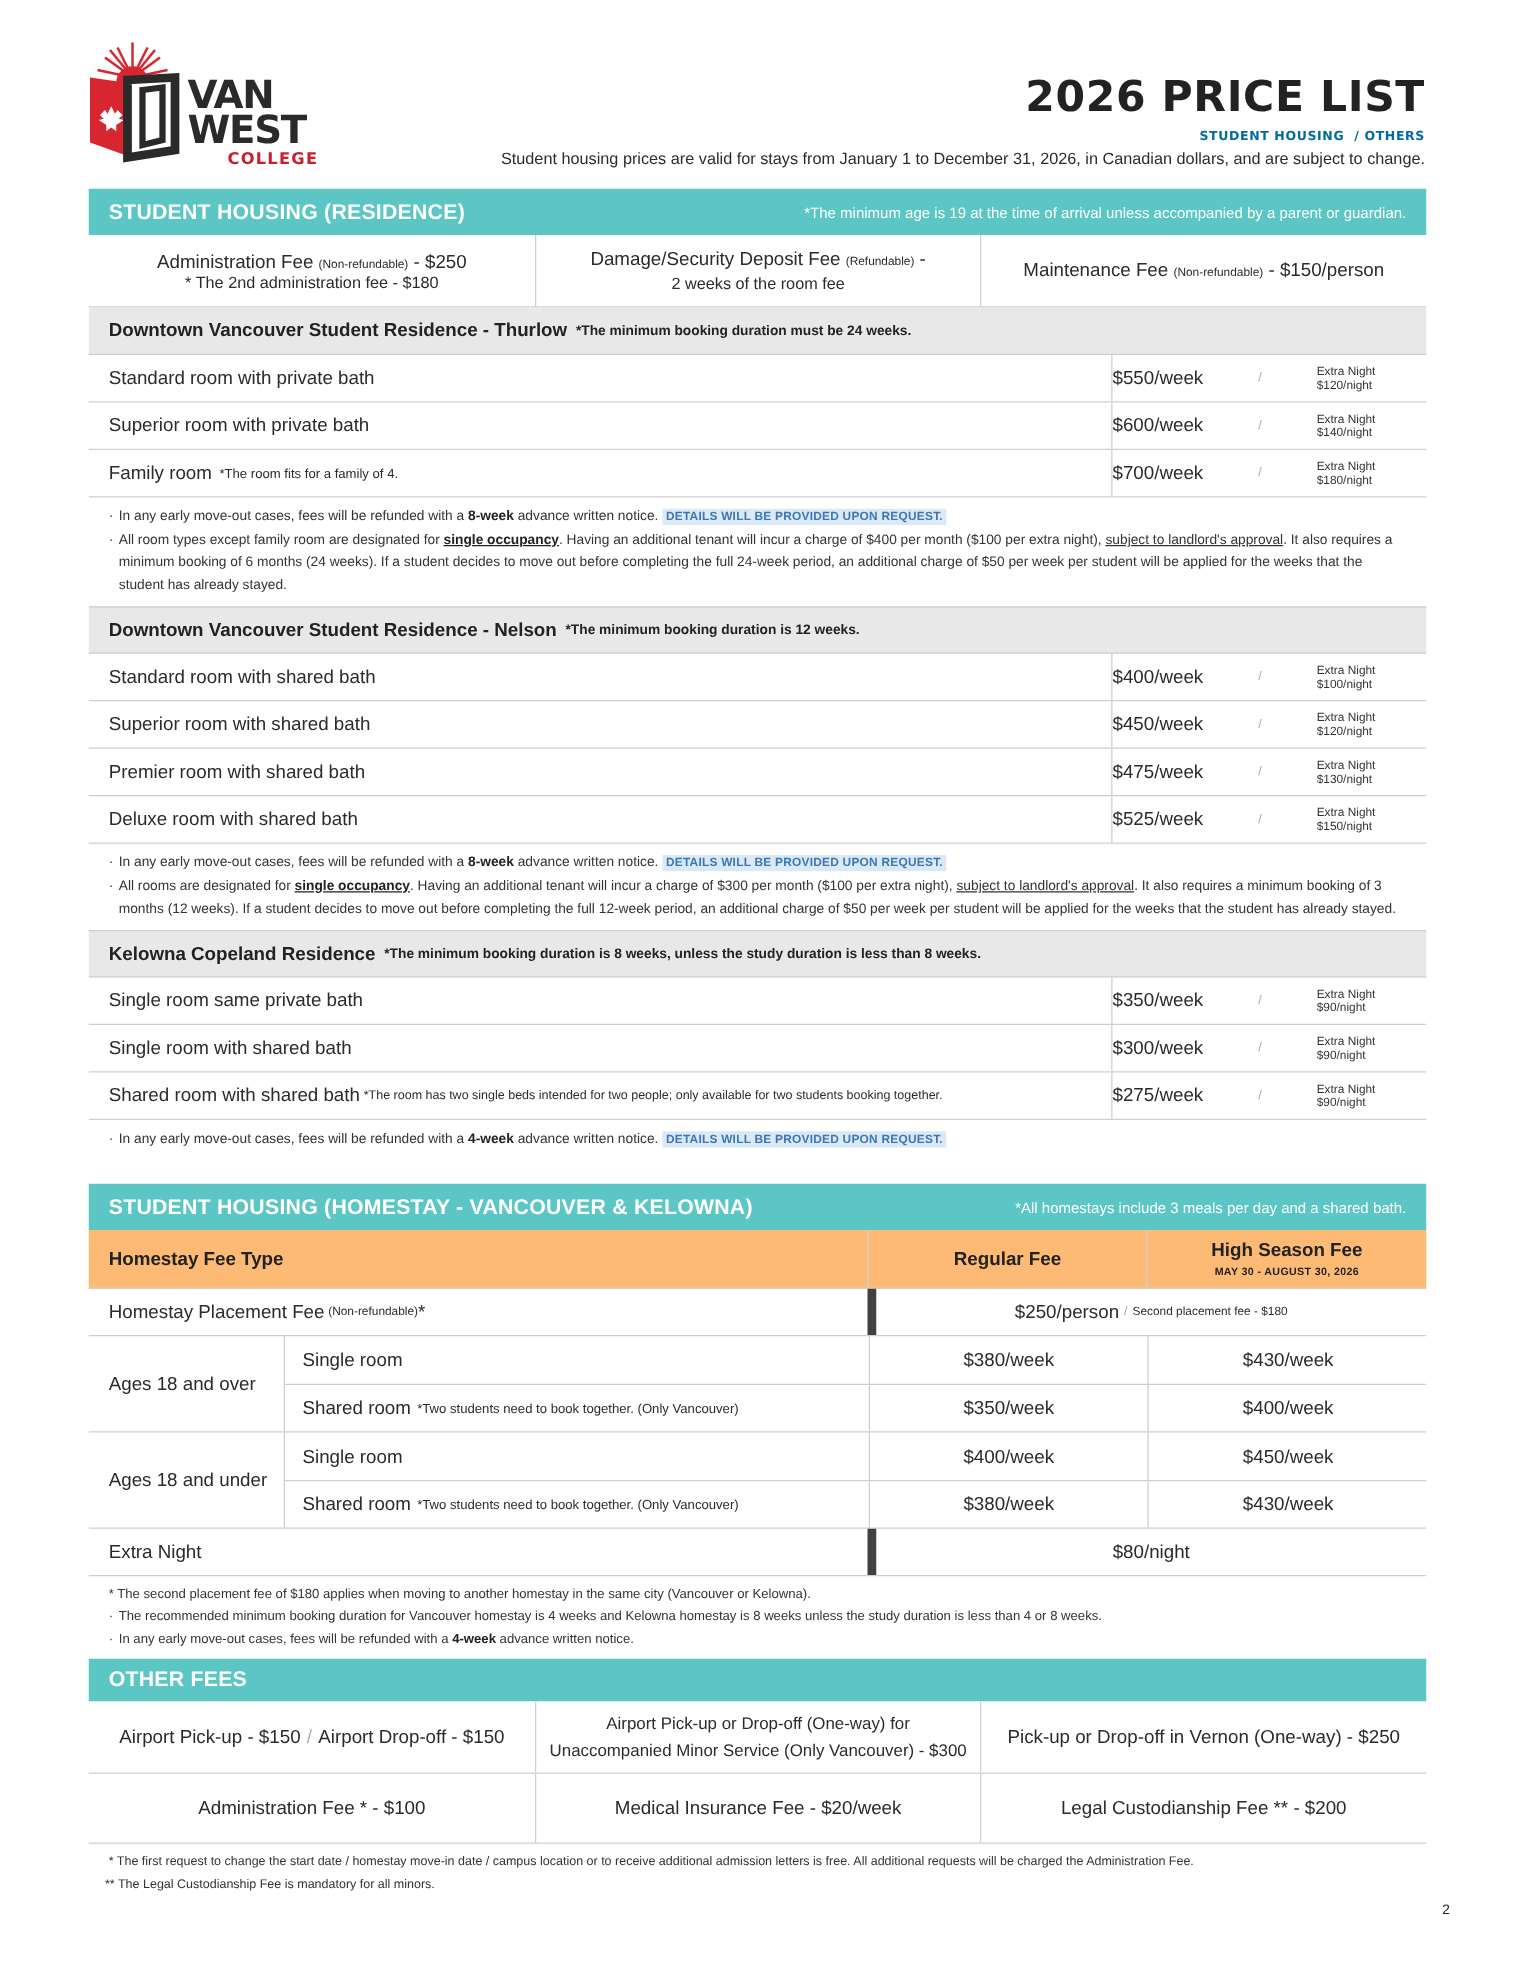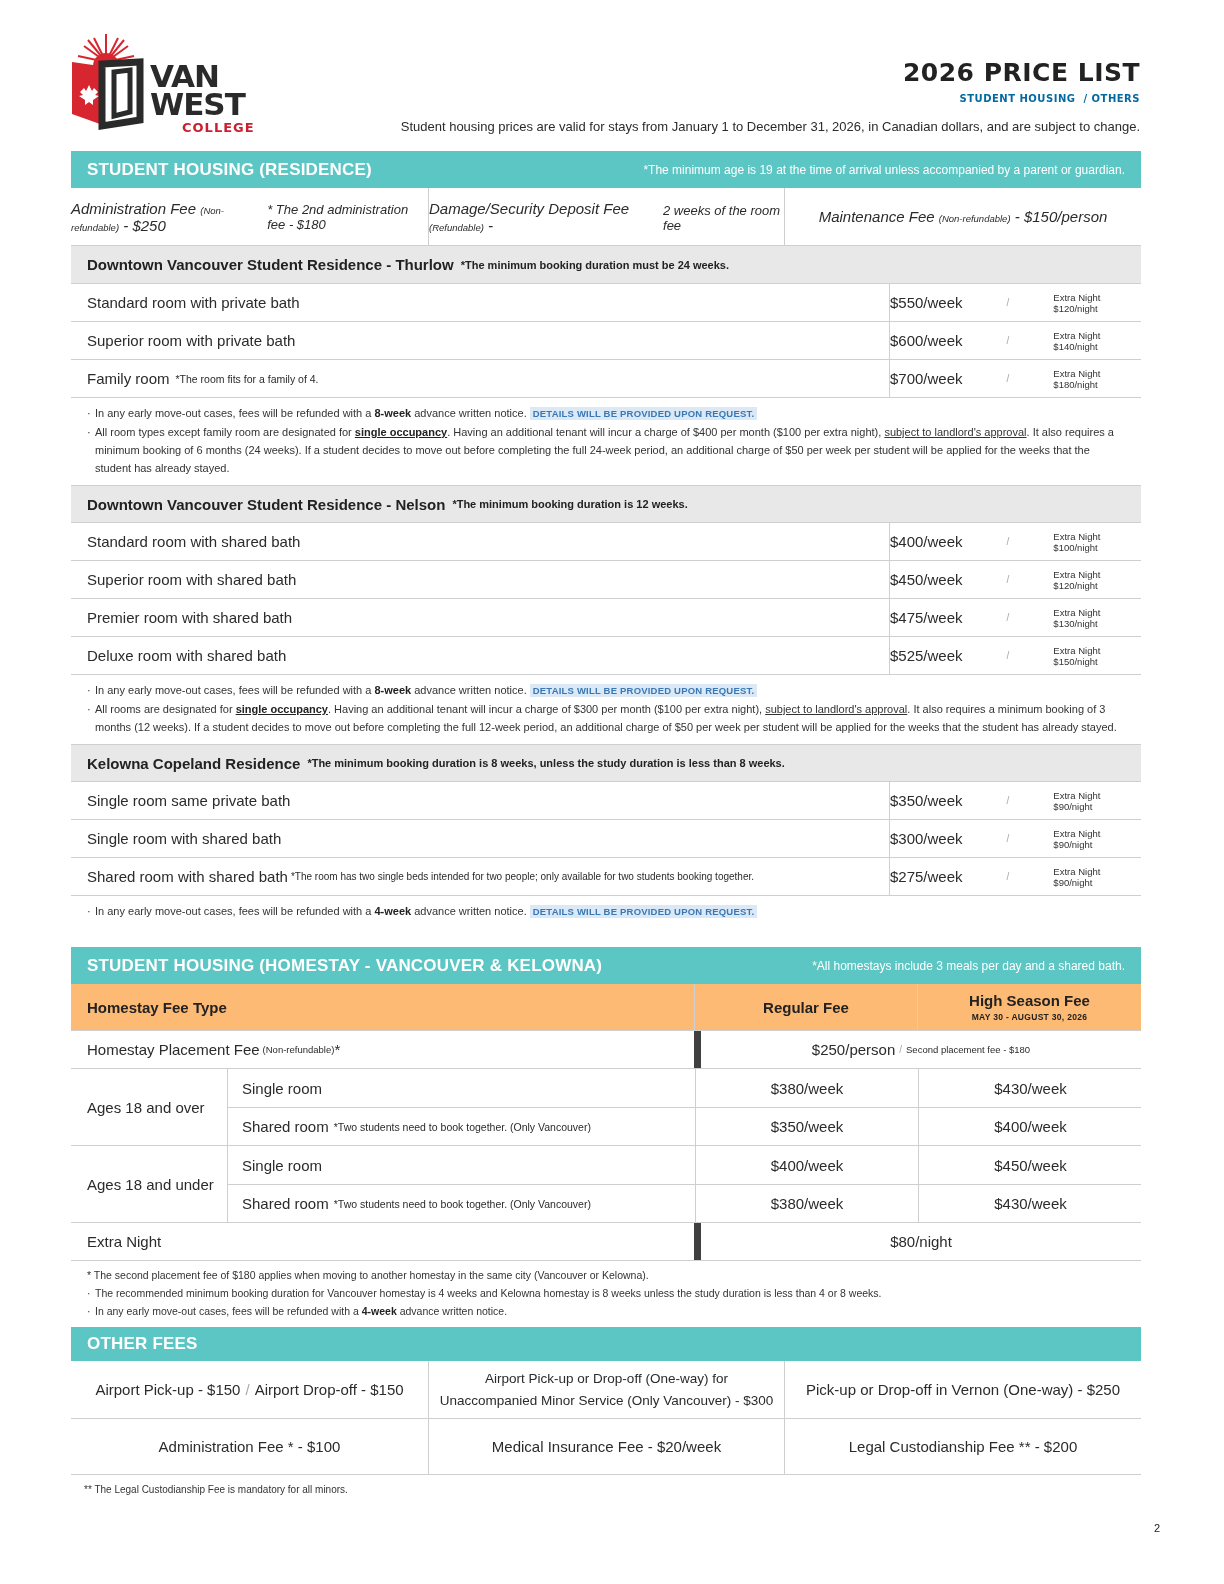--- a/index.html
+++ b/index.html
@@ -14,7 +14,7 @@
   .logo-college { font-family: "DejaVu Sans", sans-serif; font-weight: 700; font-size: 13px; color: #c8202e; letter-spacing: 1px; margin-left: 32px; margin-top: 2px; }
 
   .title-block { position: absolute; right: 84px; top: 58px; text-align: right; }
-  .main-title { font-family: "DejaVu Sans", sans-serif; font-weight: 900; font-size: 25px; color: #222; letter-spacing: 0.5px; }
+  .main-title { font-family: "DejaVu Sans", sans-serif; font-weight: 900; font-size: 34px; color: #222; letter-spacing: 0.5px; }
   .sub-title { font-family: "DejaVu Sans", sans-serif; font-weight: 700; font-size: 10px; color: #0369a1; margin-top: 6px; letter-spacing: 0.5px; }
   .validity { position: absolute; right: 84px; top: 119px; font-size: 13px; color: #2b2b2b; }
 

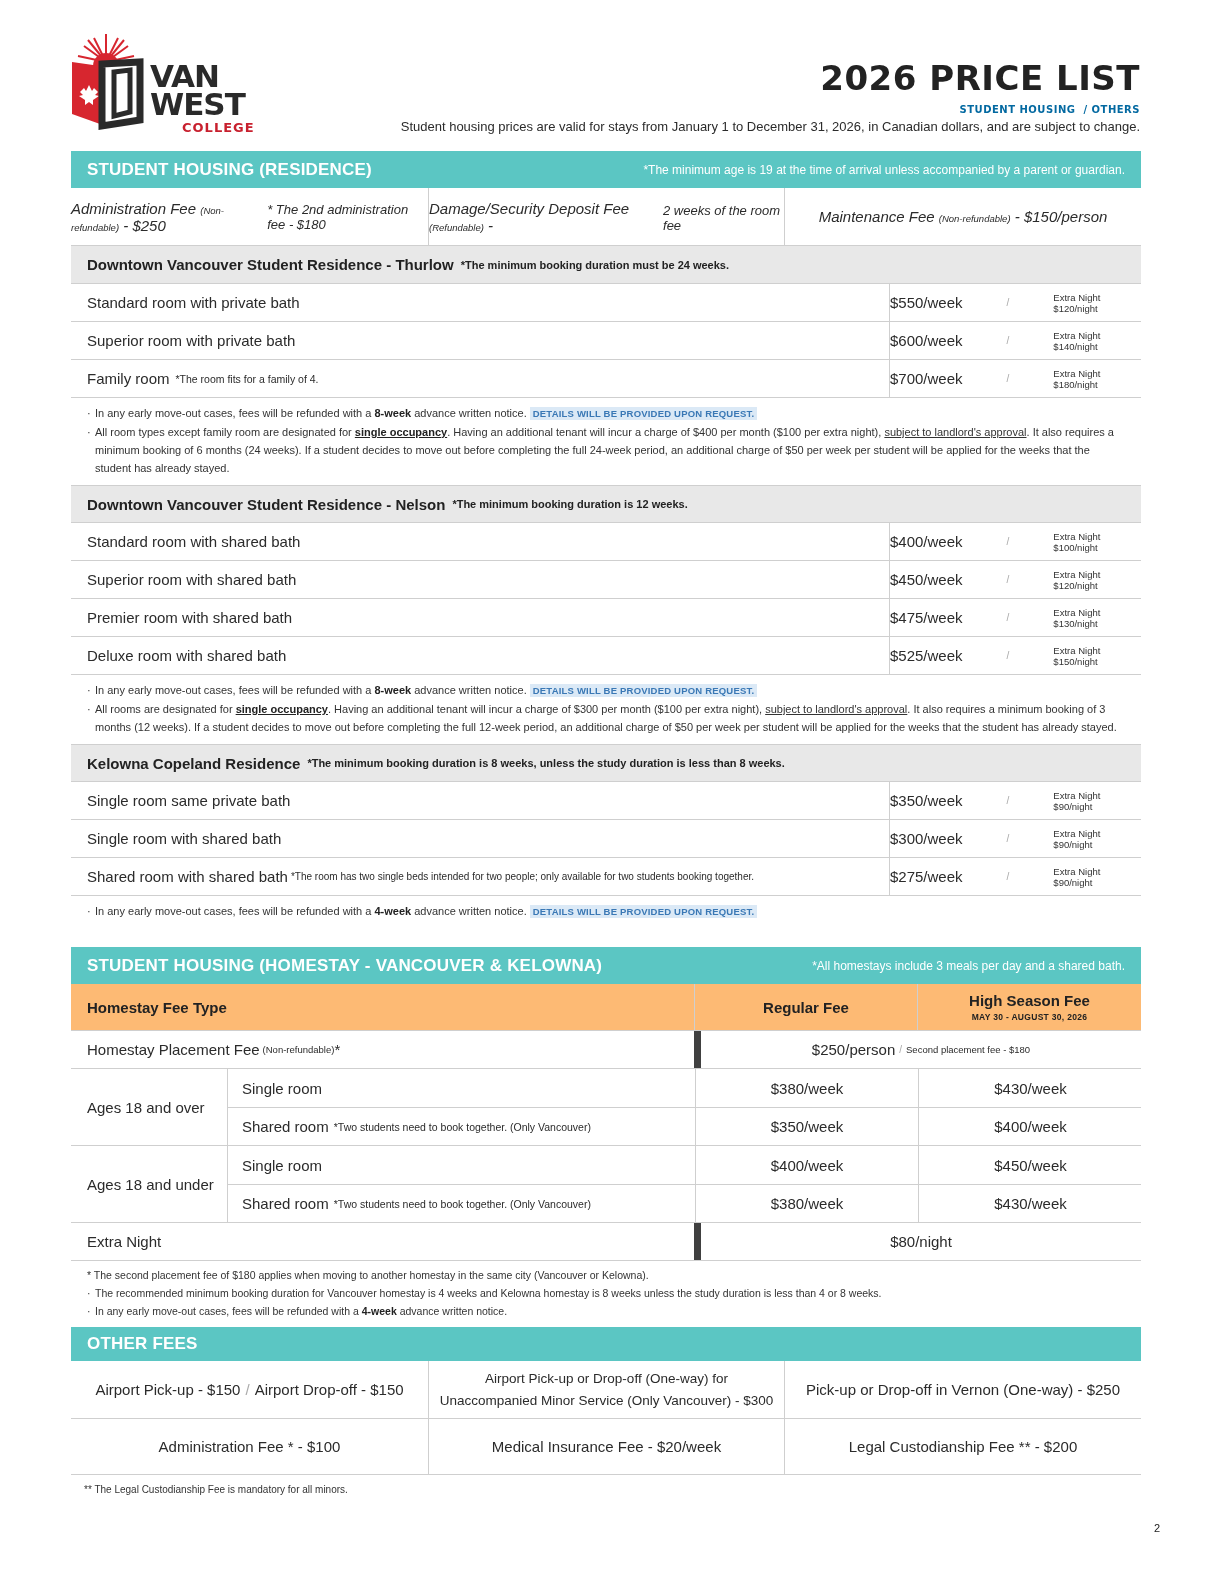--- a/index.html
+++ b/index.html
@@ -27,7 +27,7 @@
 
   
   .fee3 { display: grid; grid-template-columns: 357px 356px 357px; border-bottom: 1px solid #cfcfcf; }
-  .fee3 > div { display: flex; flex-direction: row; align-items: center; justify-content: center; text-align: left; font-size: 15px; color: #2b2b2b; font-style: italic; }
+  .fee3 > div { display: flex; flex-direction: column; align-items: center; justify-content: center; text-align: right; font-size: 15px; color: #2b2b2b; }
   .fee3 > div + div { border-left: 1px solid #cfcfcf; }
   .small { font-size: 9.5px; }
 

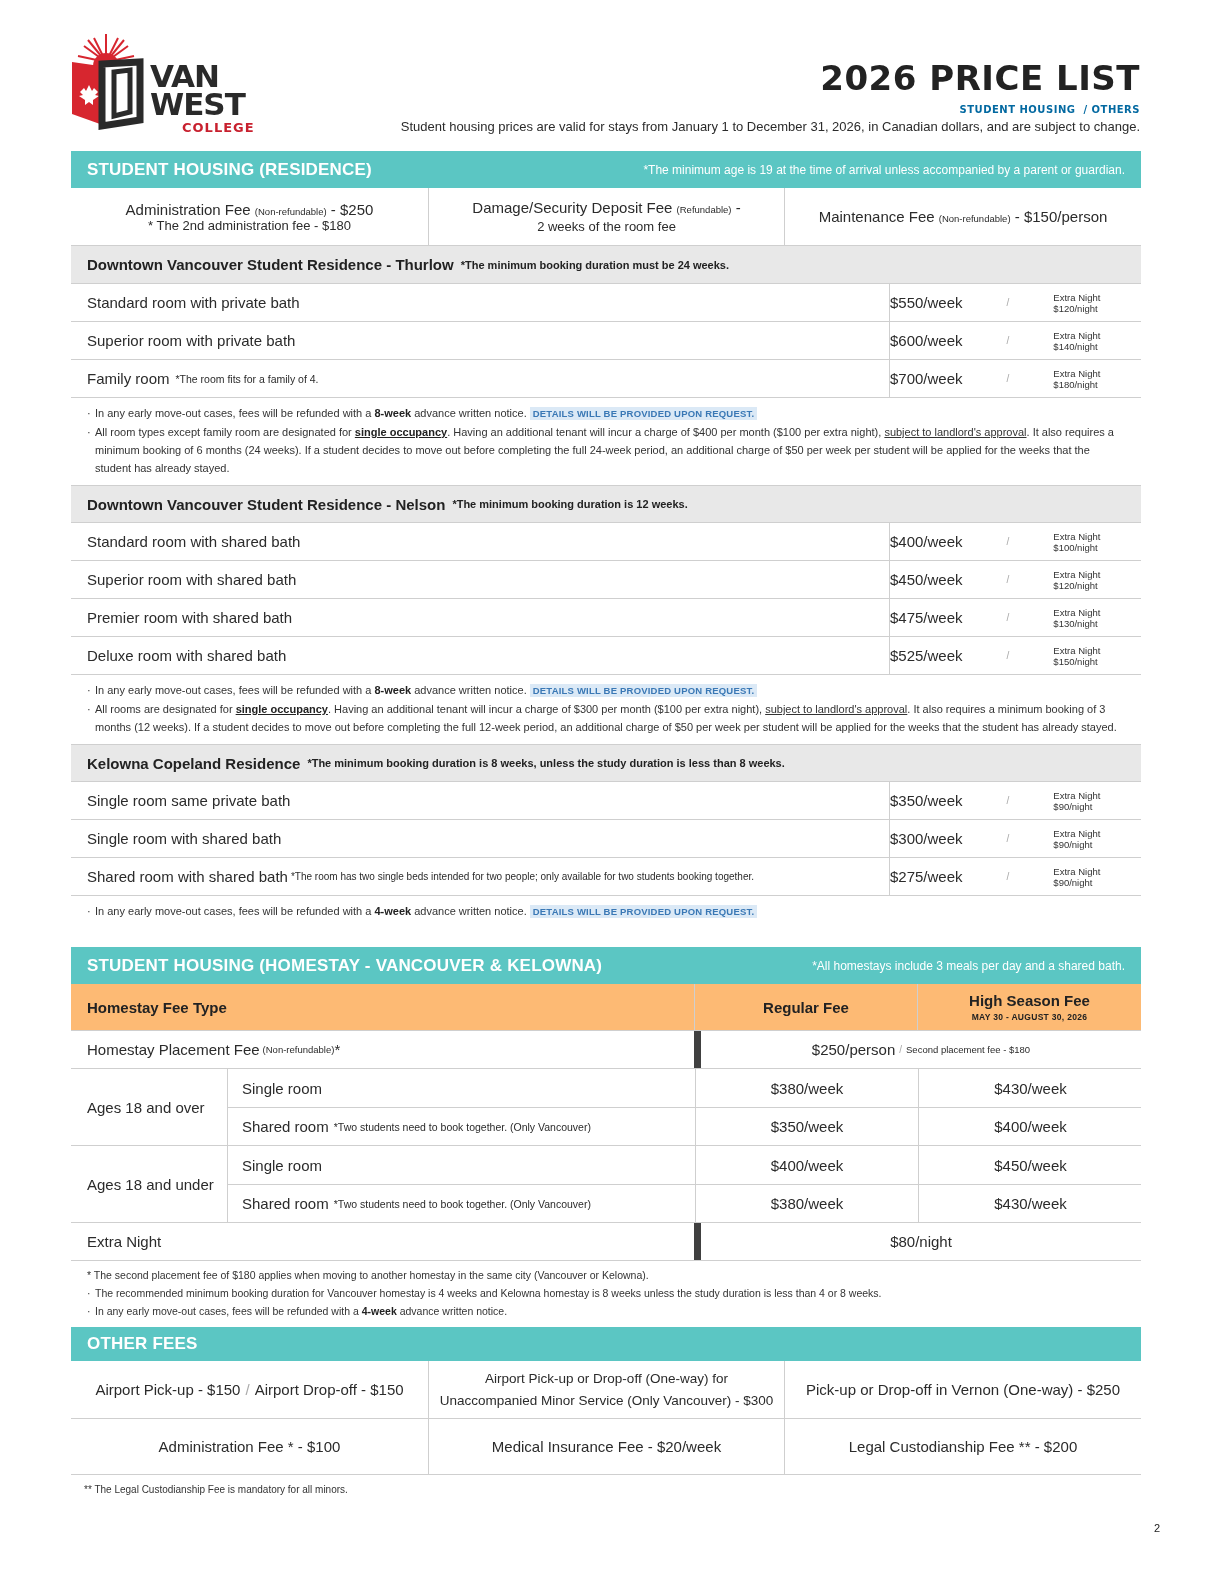--- a/index.html
+++ b/index.html
@@ -393,6 +393,7 @@
     <div>Legal Custodianship Fee ** - $200</div>
   </div>
   <div class="footnotes">
+    <div>* The first request to change the start date / homestay move-in date / campus location or to receive additional admission letters is free. All additional requests will be charged the Administration Fee.</div>
     <div style="margin-left:-3px;">** The Legal Custodianship Fee is mandatory for all minors.</div>
   </div>
 </div>

